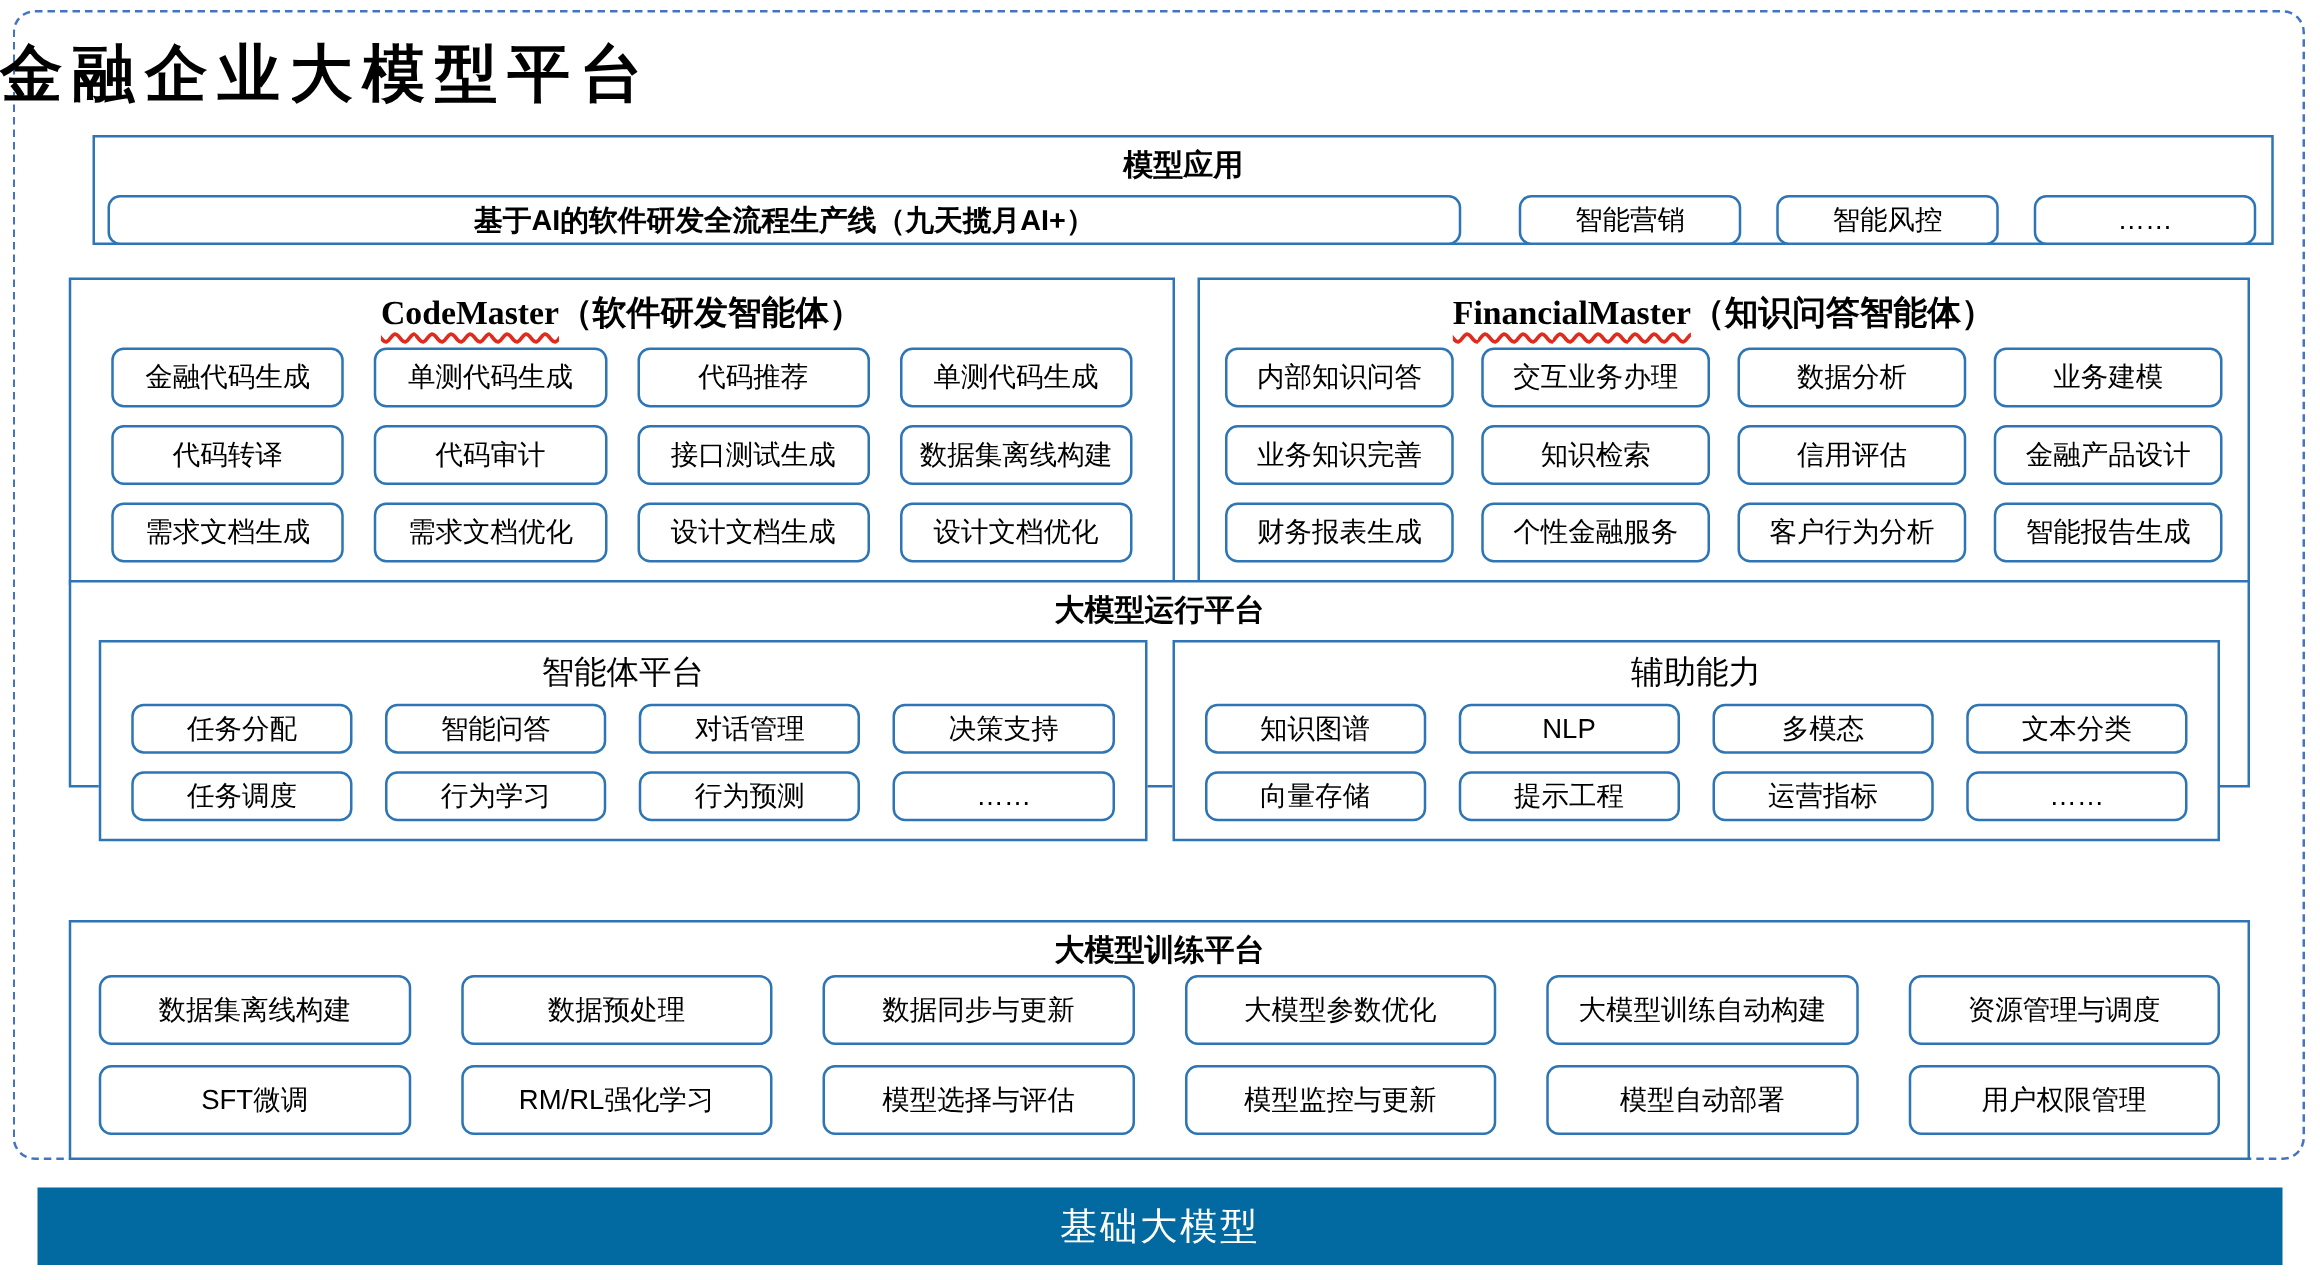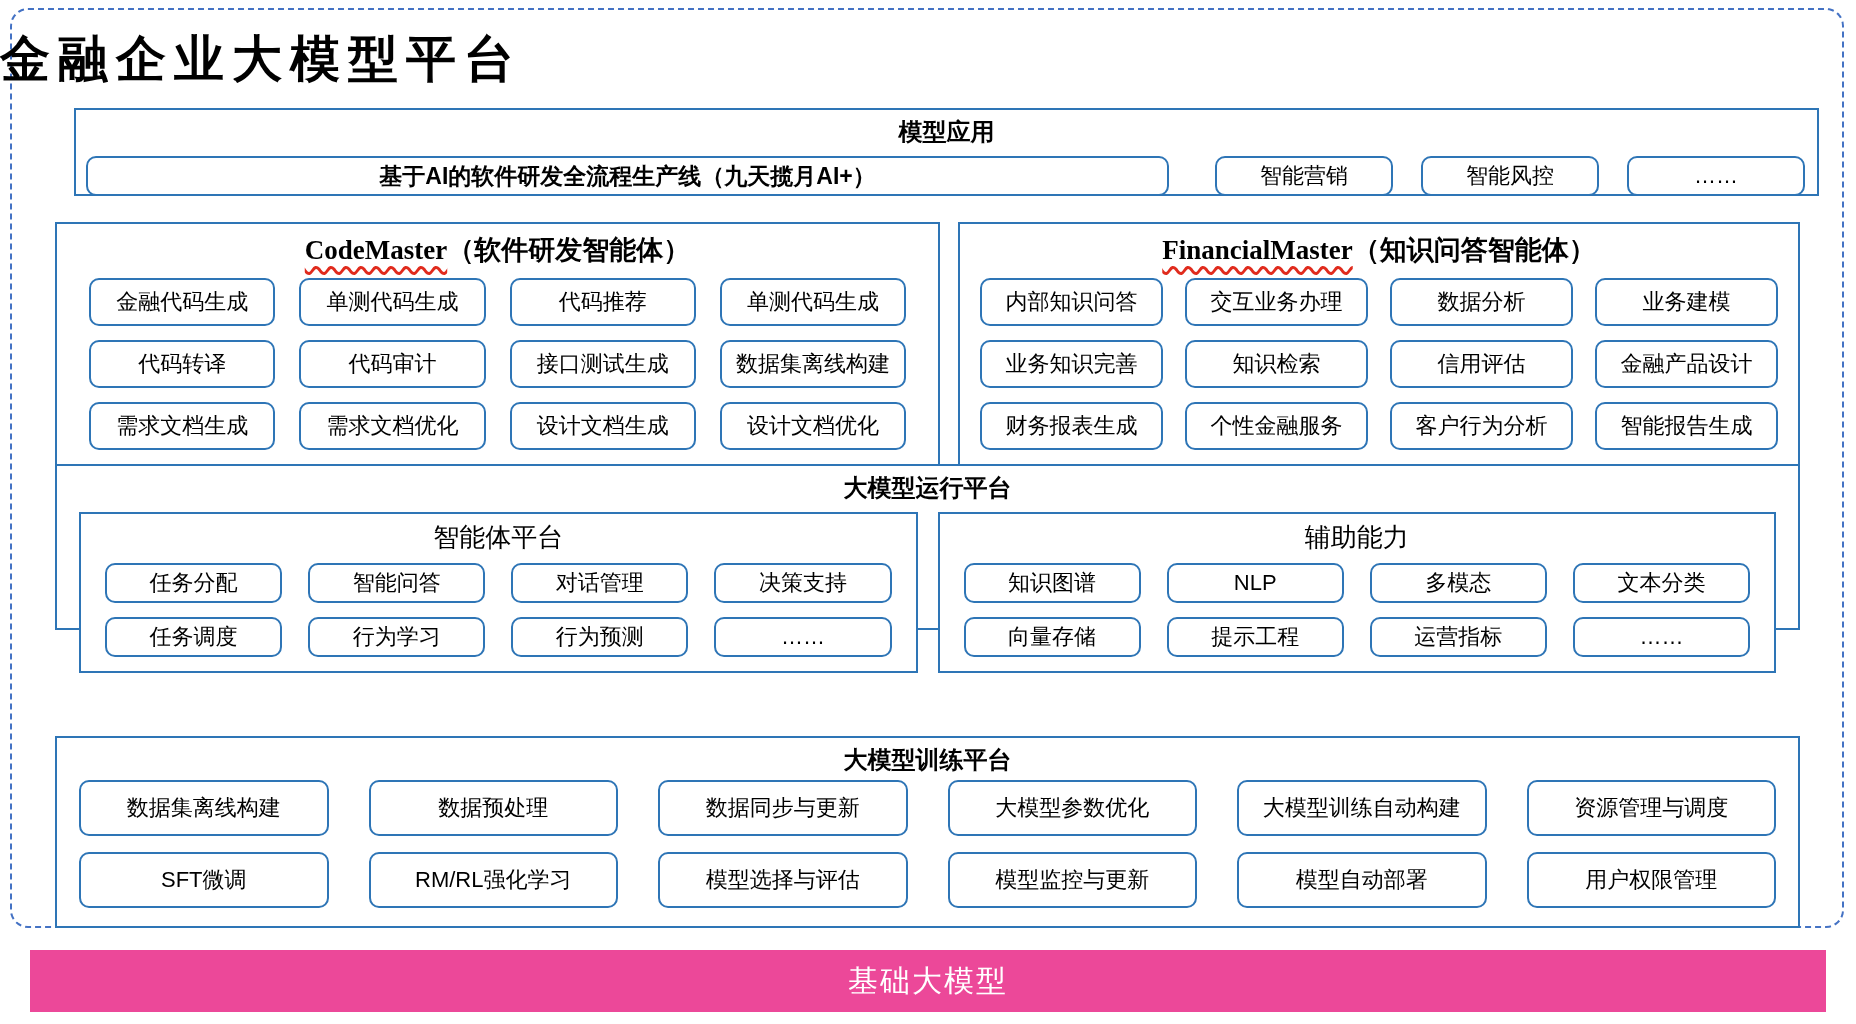--- a/index.html
+++ b/index.html
@@ -82,7 +82,7 @@
   
   .base-bar {
     position: absolute; left: 30px; top: 950px; width: 1796px; height: 62px;
-    background: #ec4899; color: #fff;
+    background: #0369a1; color: #fff;
     display: flex; align-items: center; justify-content: center;
     font-size: 30px; letter-spacing: 2px;
   }

